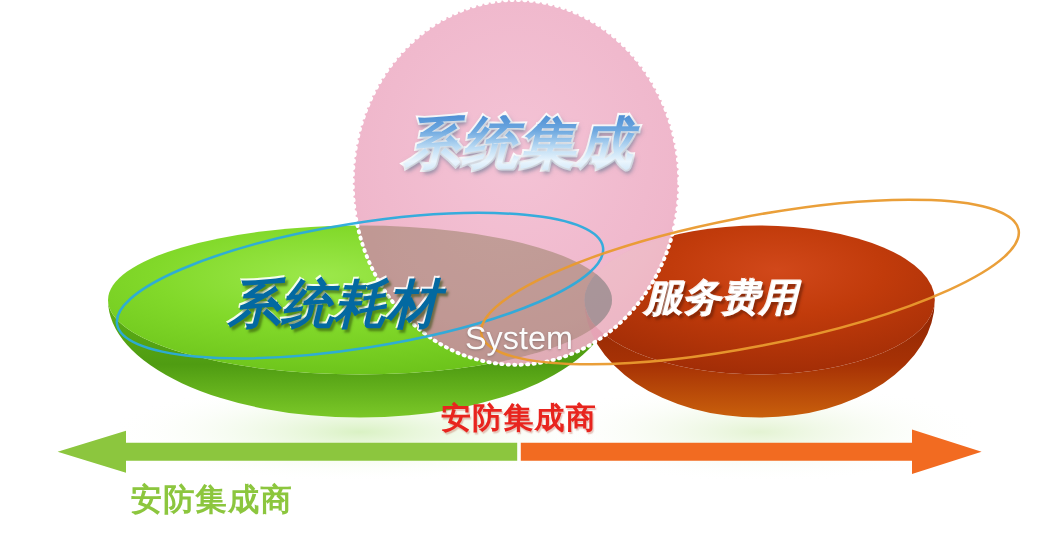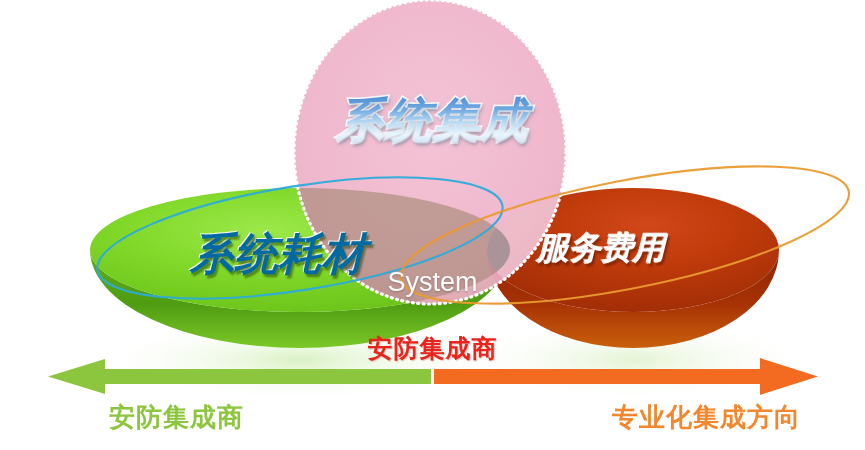--- a/index.html
+++ b/index.html
@@ -266,7 +266,6 @@
 
   <div class="lbl" id="lbl-left">安防集成商</div>
 
-  <div class="lbl" id="lbl-right">专业化集成方向</div>
 
 </div>
 

